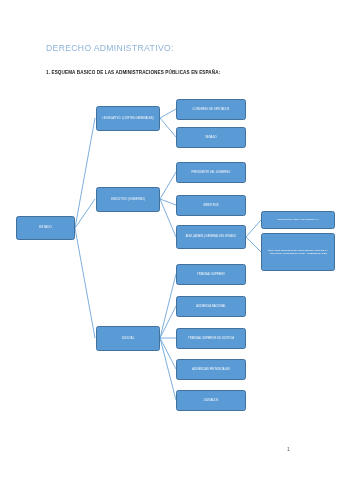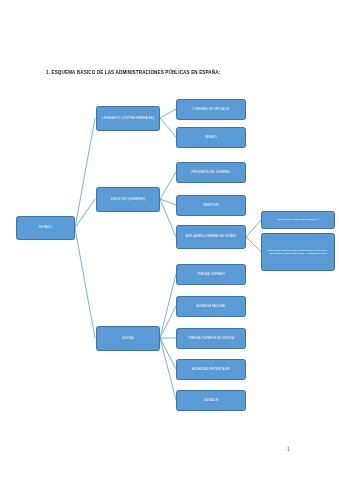--- a/index.html
+++ b/index.html
@@ -88,6 +88,7 @@
 
 <div id="page">
 
+  <div id="doc-title">DERECHO ADMINISTRATIVO:</div>
   <div id="section-heading">1. ESQUEMA BASICO DE LAS ADMINISTRACIONES PÚBLICAS EN ESPAÑA:</div>
 
   <div id="diagram">

